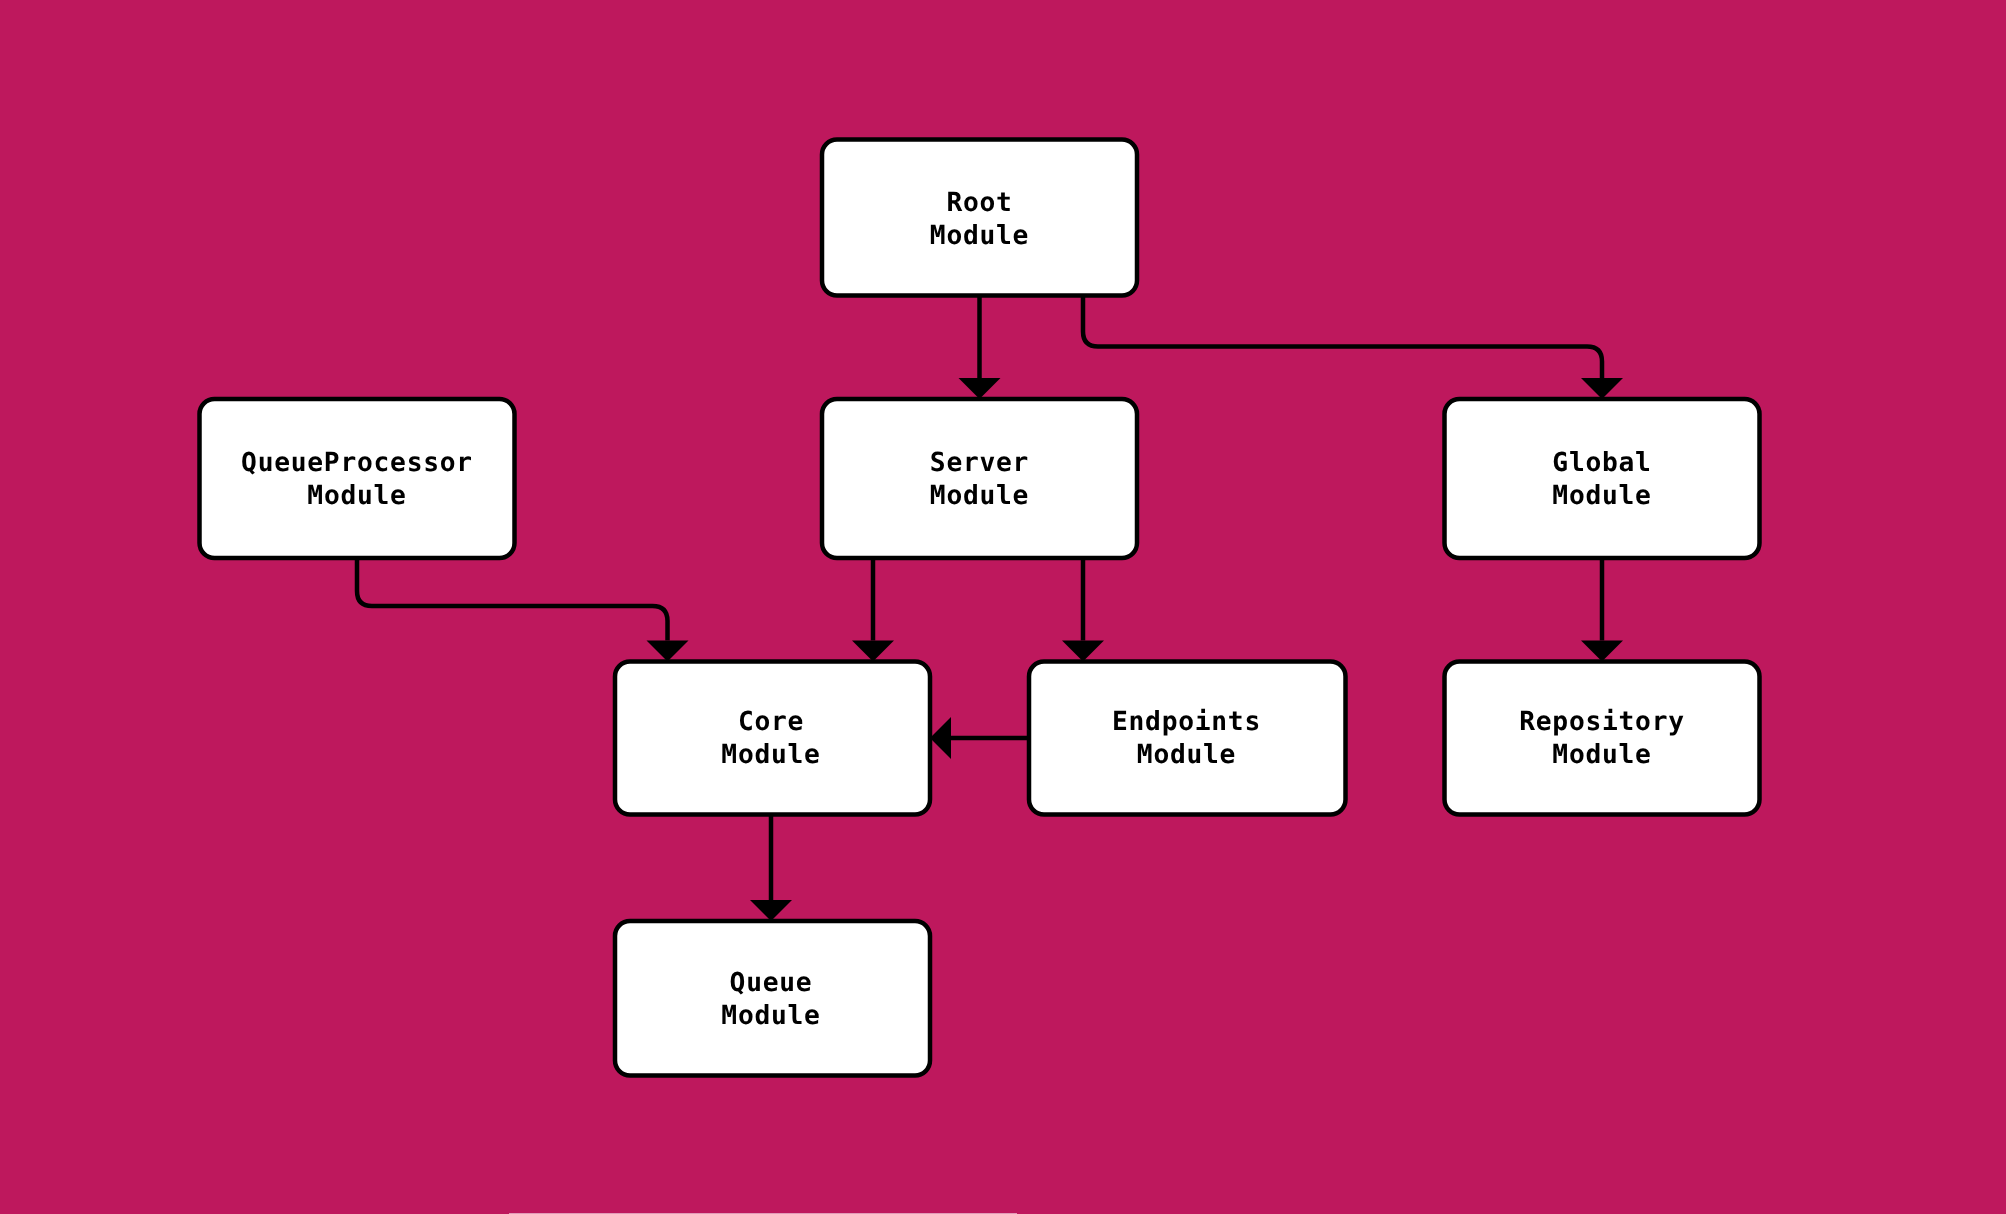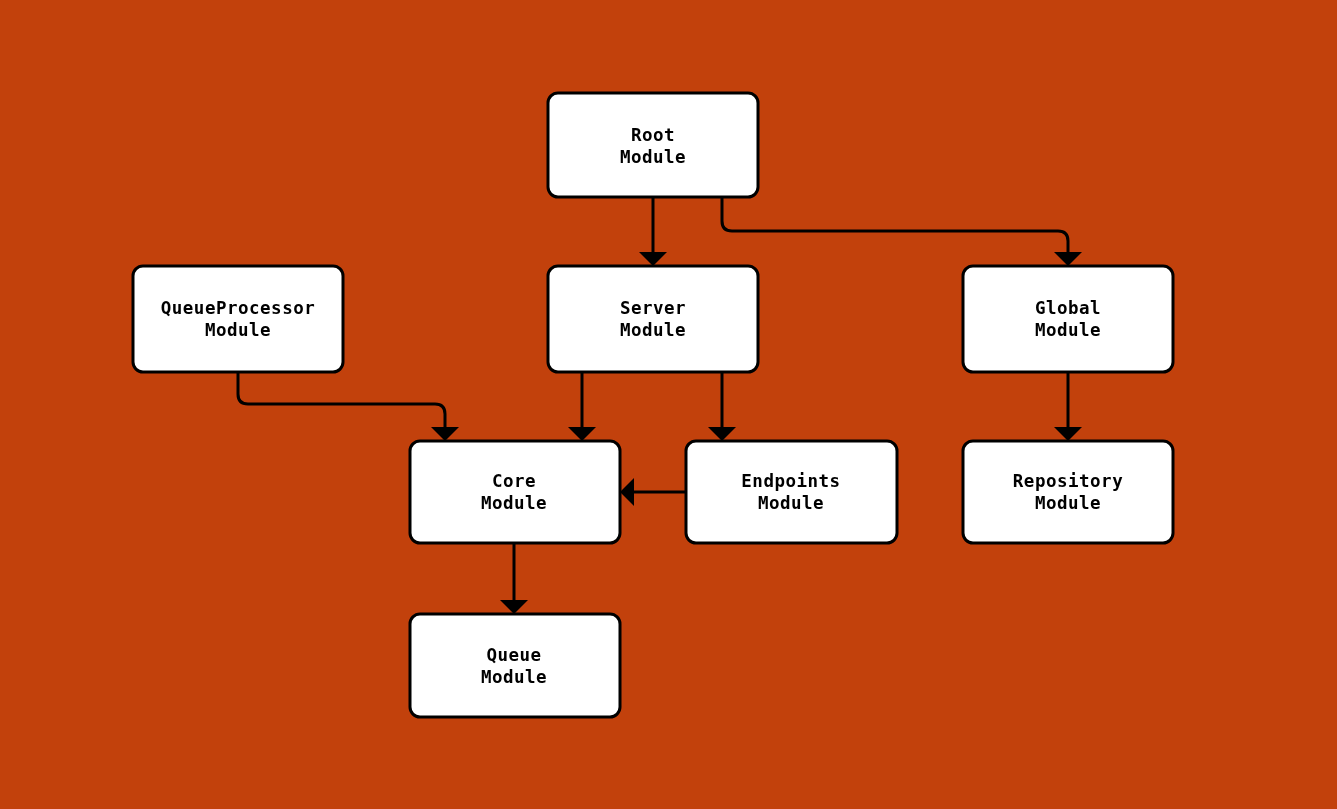--- a/index.html
+++ b/index.html
@@ -17,7 +17,7 @@
     position: relative;
     width: 1337px;
     height: 809px;
-    background: #c2410c;
+    background: #be185d;
   }
   svg.diagram-svg {
     position: absolute;

